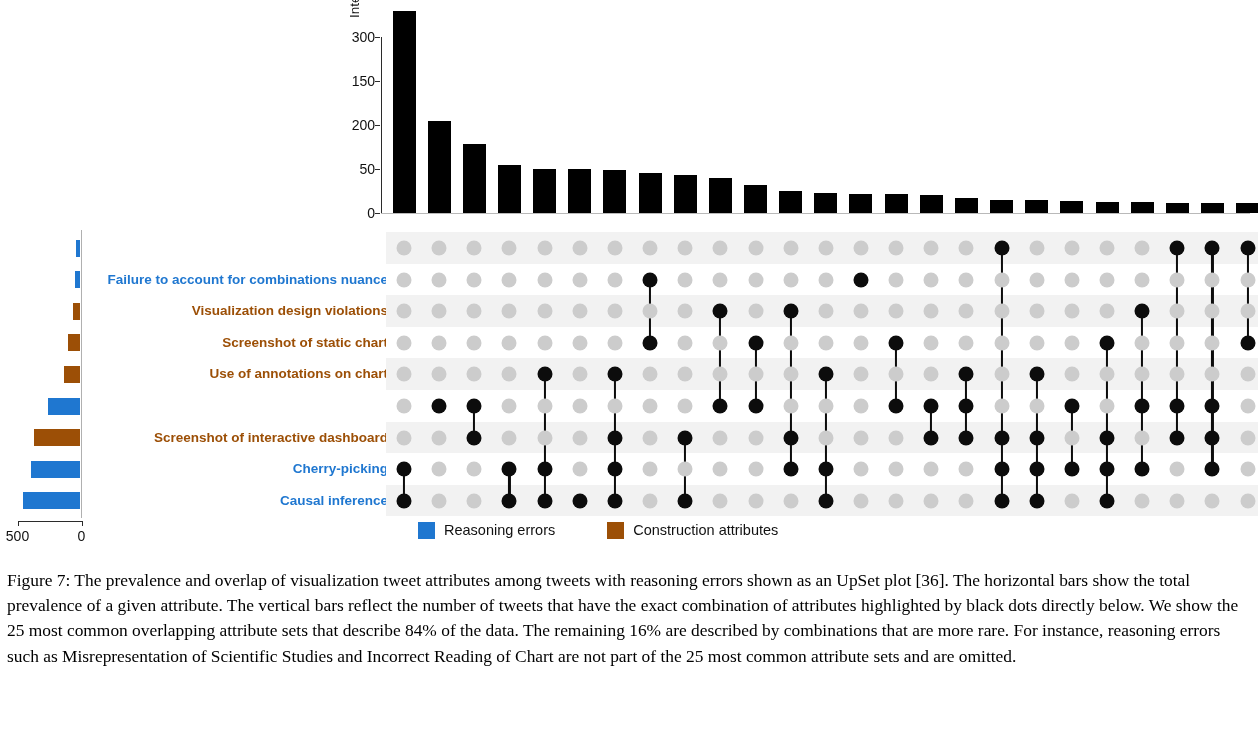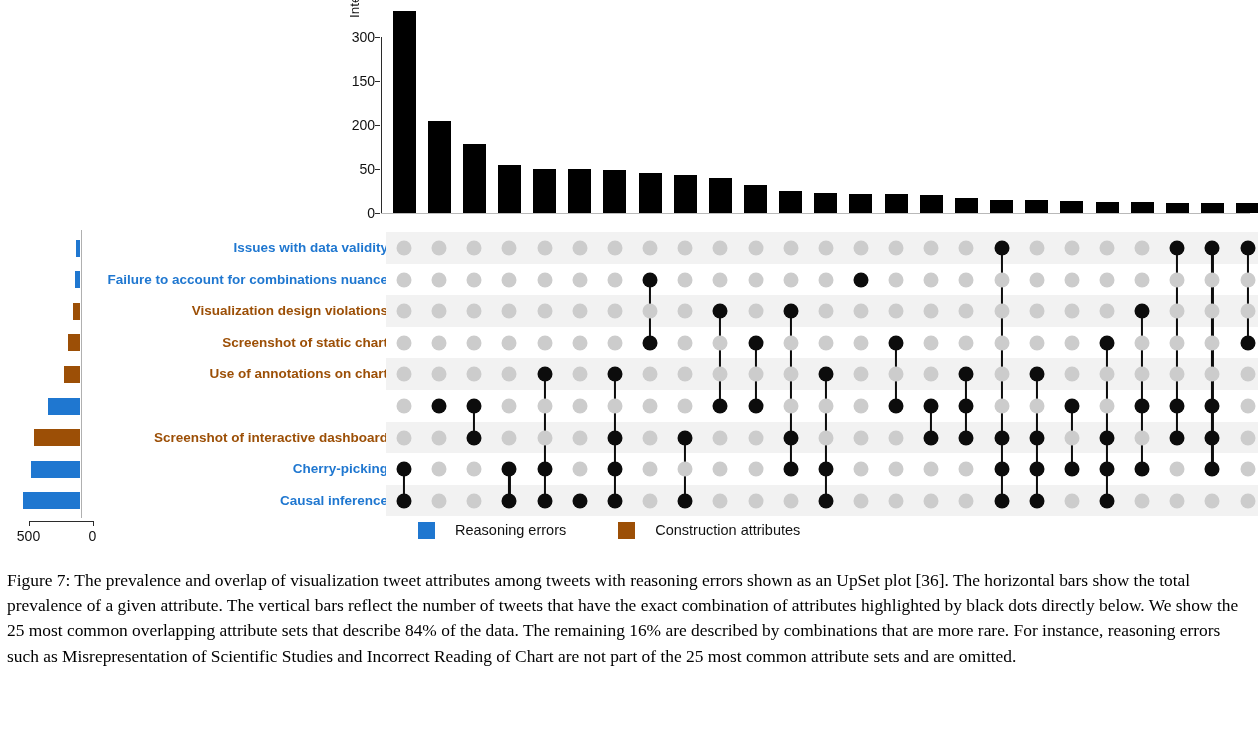--- a/index.html
+++ b/index.html
@@ -144,7 +144,6 @@
     </div>
 
   <div id="names-panel">
-      <div class="setname" style="top: 2px; color: rgb(31, 119, 208);">Issues with data validity</div>
       <div class="setname" style="top: 33.6px; color: rgb(31, 119, 208);">Failure to account for combinations nuance</div>
       <div class="setname" style="top: 65.2px; color: rgb(156, 79, 6);">Visualization design violations</div>
       <div class="setname" style="top: 96.8px; color: rgb(156, 79, 6);">Screenshot of static chart</div>

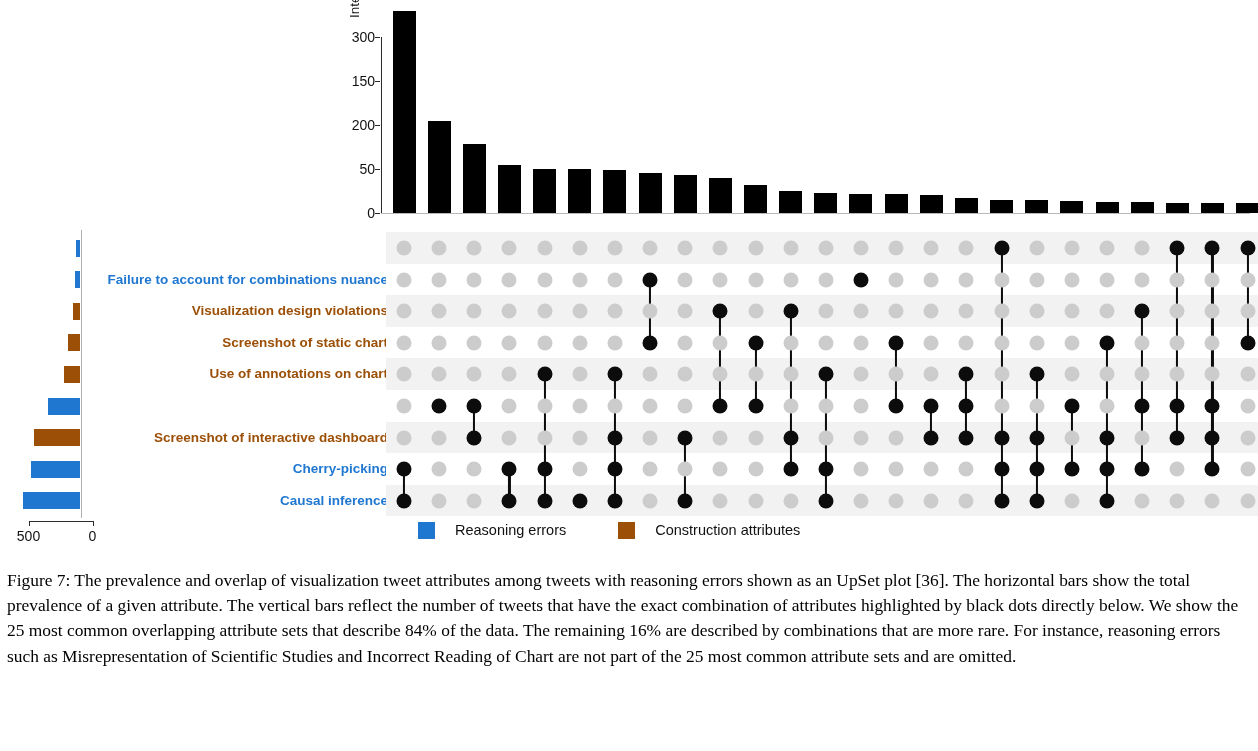--- a/index.html
+++ b/index.html
@@ -35,7 +35,7 @@
   
   #setsize-panel{position:absolute;left:0px;top:232px;width:92px;height:285px;}
   .sbar{position:absolute;height:17px;}
-  #setsize-axis{position:absolute;left:12px;top:517px;width:110px;height:38px;}
+  #setsize-axis{position:absolute;left:1px;top:517px;width:110px;height:38px;}
   #ss-axis-line{position:absolute;left:17px;top:4px;width:64px;height:1.4px;background:#2b2b2b;}
   .ss-tickmark{position:absolute;top:4px;width:1.4px;height:5px;background:#2b2b2b;}
   .ss-ticklabel{position:absolute;top:11px;font-size:14px;color:#111;transform:translateX(-50%);}

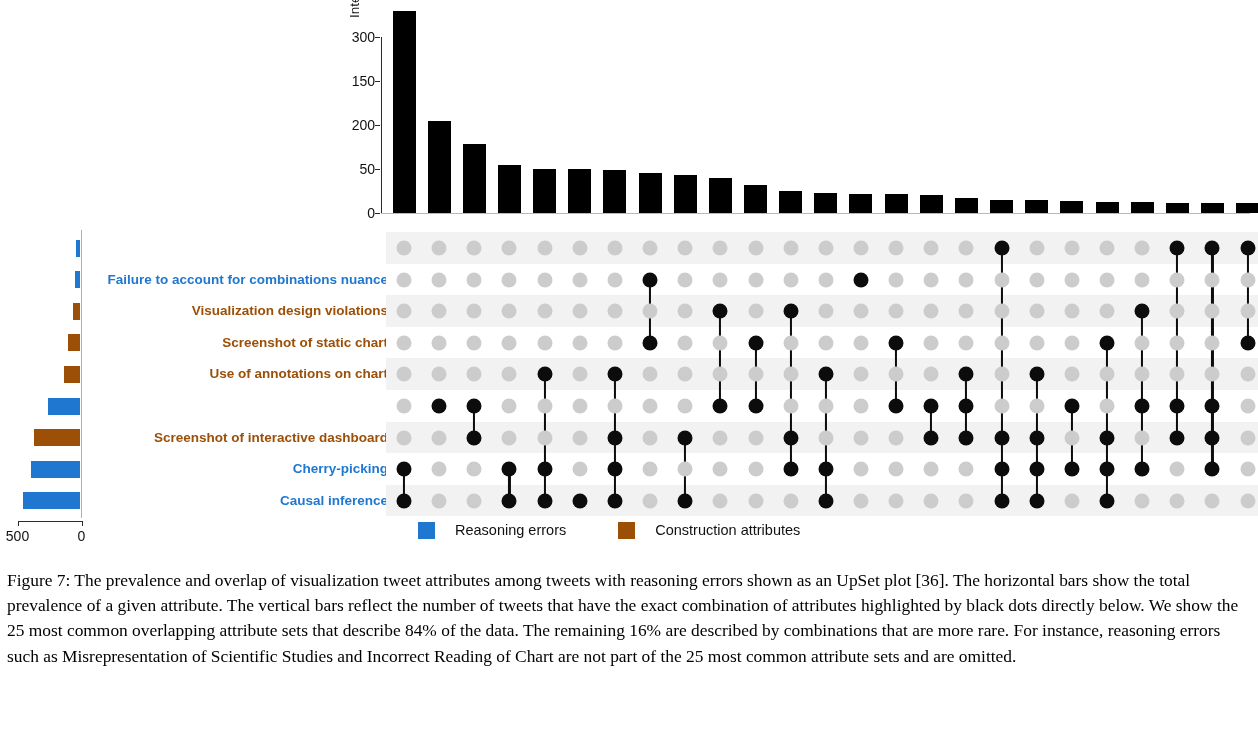--- a/index.html
+++ b/index.html
@@ -60,7 +60,7 @@
 
   
   #legend{position:absolute;left:418px;top:518px;height:24px;display:flex;align-items:center;gap:52px;}
-  .legend-item{display:flex;align-items:center;gap:20px;}
+  .legend-item{display:flex;align-items:center;gap:9px;}
   .legend-swatch{width:17px;height:17px;display:block;}
   .legend-label{font-size:14.5px;color:#111;white-space:nowrap;}
 

